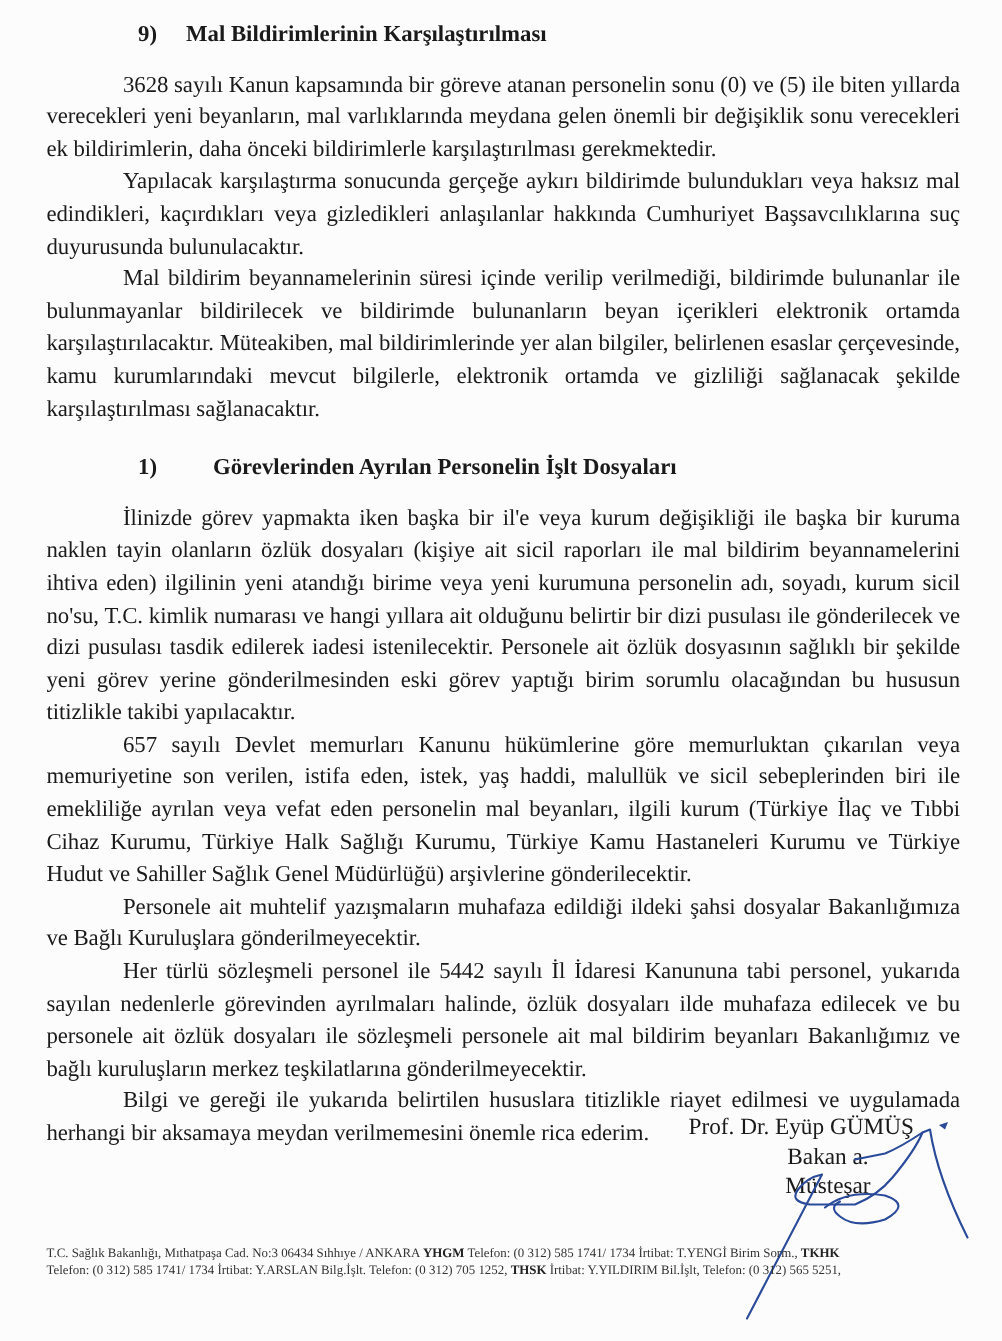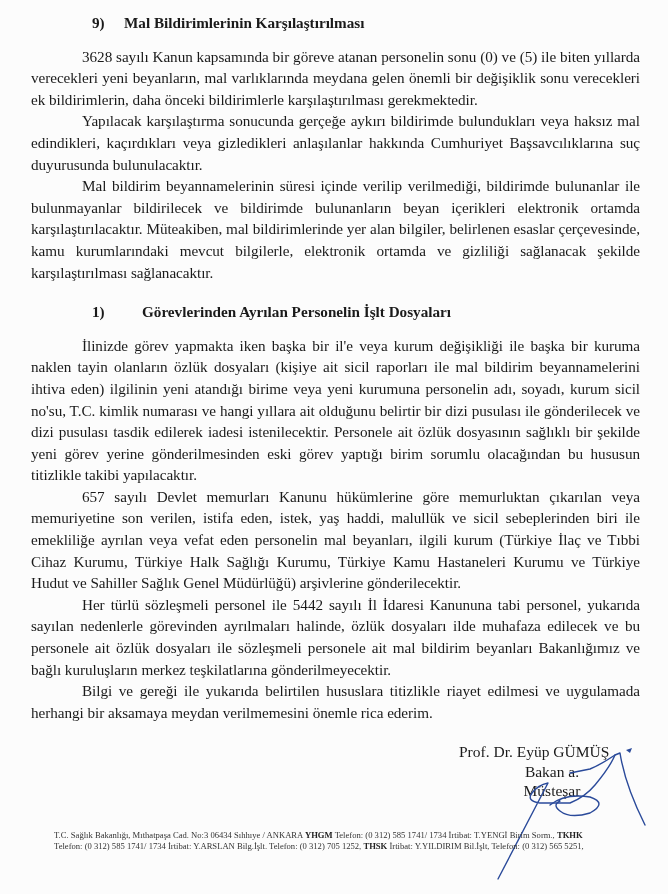--- a/index.html
+++ b/index.html
@@ -90,6 +90,7 @@
   </h3>
   <p class="para">İlinizde görev yapmakta iken başka bir il'e veya kurum değişikliği ile başka bir kuruma naklen tayin olanların özlük dosyaları (kişiye ait sicil raporları ile mal bildirim beyannamelerini ihtiva eden) ilgilinin yeni atandığı birime veya yeni kurumuna personelin adı, soyadı, kurum sicil no'su, T.C. kimlik numarası ve hangi yıllara ait olduğunu belirtir bir dizi pusulası ile gönderilecek ve dizi pusulası tasdik edilerek iadesi istenilecektir. Personele ait özlük dosyasının sağlıklı bir şekilde yeni görev yerine gönderilmesinden eski görev yaptığı birim sorumlu olacağından bu hususun titizlikle takibi yapılacaktır.</p>
   <p class="para">657 sayılı Devlet memurları Kanunu hükümlerine göre memurluktan çıkarılan veya memuriyetine son verilen, istifa eden, istek, yaş haddi, malullük ve sicil sebeplerinden biri ile emekliliğe ayrılan veya vefat eden personelin mal beyanları, ilgili kurum (Türkiye İlaç ve Tıbbi Cihaz Kurumu, Türkiye Halk Sağlığı Kurumu, Türkiye Kamu Hastaneleri Kurumu ve Türkiye Hudut ve Sahiller Sağlık Genel Müdürlüğü) arşivlerine gönderilecektir.</p>
+  <p class="para">Personele ait muhtelif yazışmaların muhafaza edildiği ildeki şahsi dosyalar Bakanlığımıza ve Bağlı Kuruluşlara gönderilmeyecektir.</p>
   <p class="para">Her türlü sözleşmeli personel ile 5442 sayılı İl İdaresi Kanununa tabi personel, yukarıda sayılan nedenlerle görevinden ayrılmaları halinde, özlük dosyaları ilde muhafaza edilecek ve bu personele ait özlük dosyaları ile sözleşmeli personele ait mal bildirim beyanları Bakanlığımız ve bağlı kuruluşların merkez teşkilatlarına gönderilmeyecektir.</p>
   <p class="para">Bilgi ve gereği ile yukarıda belirtilen hususlara titizlikle riayet edilmesi ve uygulamada herhangi bir aksamaya meydan verilmemesini önemle rica ederim.</p>
 </div>

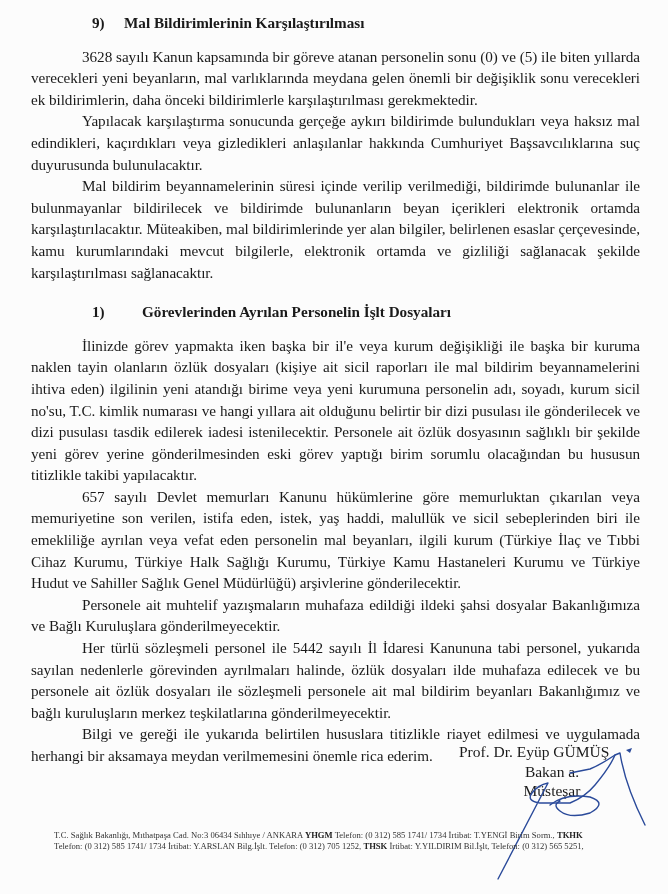--- a/index.html
+++ b/index.html
@@ -70,7 +70,7 @@
     color: #333;
     white-space: nowrap;
   }
-  .footer .line { display: block; margin-left: 23px; }
+  .footer .line { display: block; }
   .footer b { color: #222; }
 </style>
 </head>

